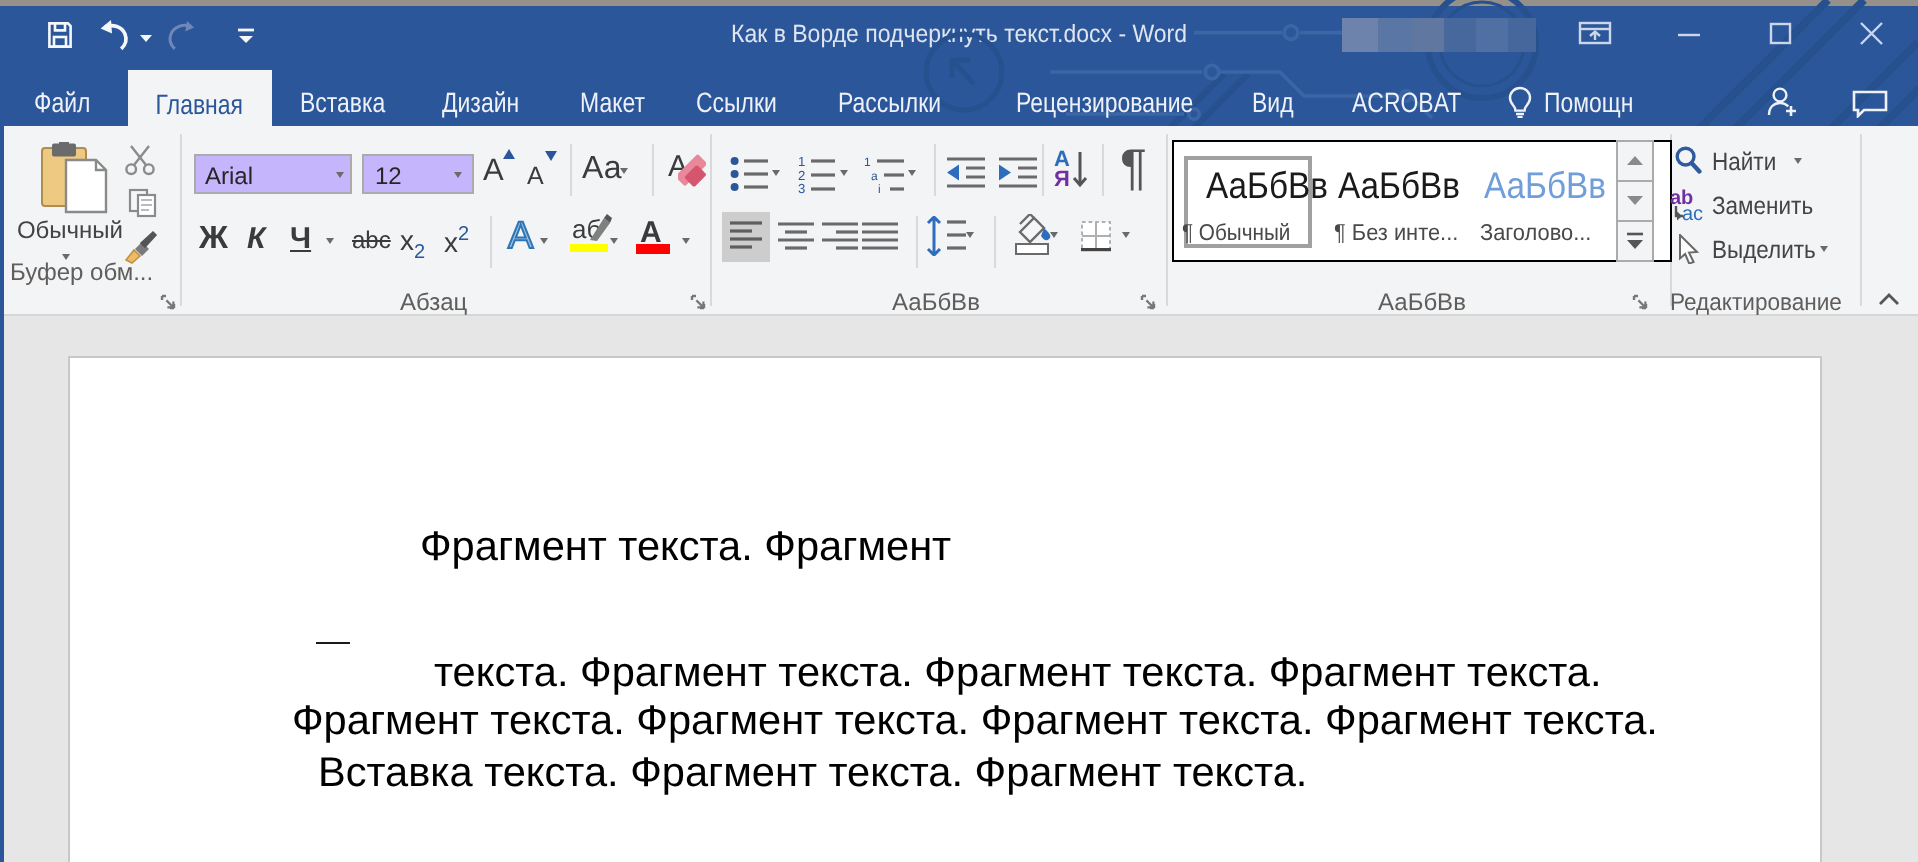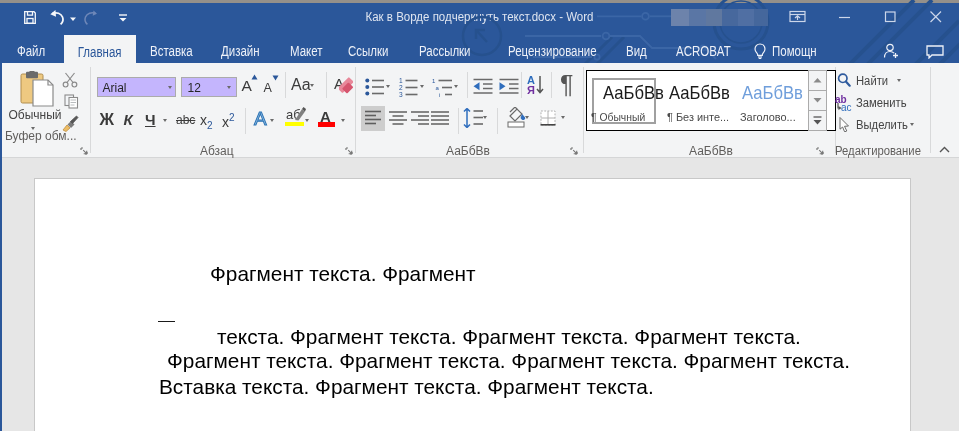--- a/index.html
+++ b/index.html
@@ -426,7 +426,7 @@
 <div class="abs dtxt" style="left:210px;top:262px">Фрагмент текста. Фрагмент</div>
 <div class="abs" style="left:158px;top:320.5px;width:17px;height:1.8px;background:#1a1a1a"></div>
 <div class="abs dtxt" style="left:217px;top:325px">текста. Фрагмент текста. Фрагмент текста. Фрагмент текста.</div>
-<div class="abs dtxt" style="left:167px;top:349px">Фрагмент текста. Фрагмент текста. Фрагмент текста. Фрагмент текста.</div>
+<div class="abs dtxt" style="left:146px;top:349px">Фрагмент текста. Фрагмент текста. Фрагмент текста. Фрагмент текста.</div>
 <div class="abs dtxt" style="left:159px;top:375px">Вставка текста. Фрагмент текста. Фрагмент текста.</div>
 
 </body></html>

